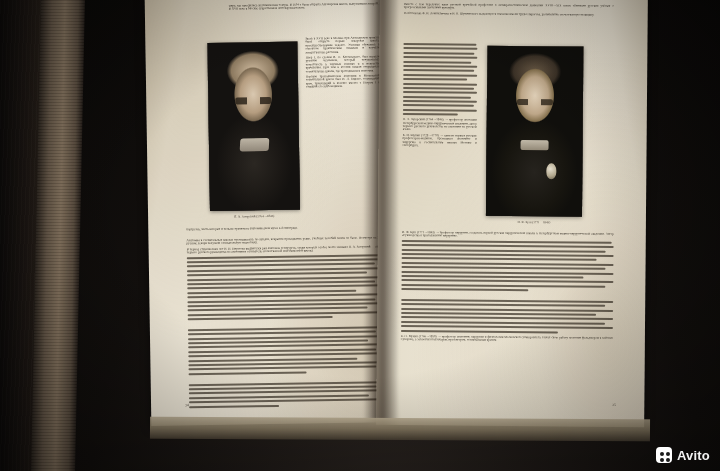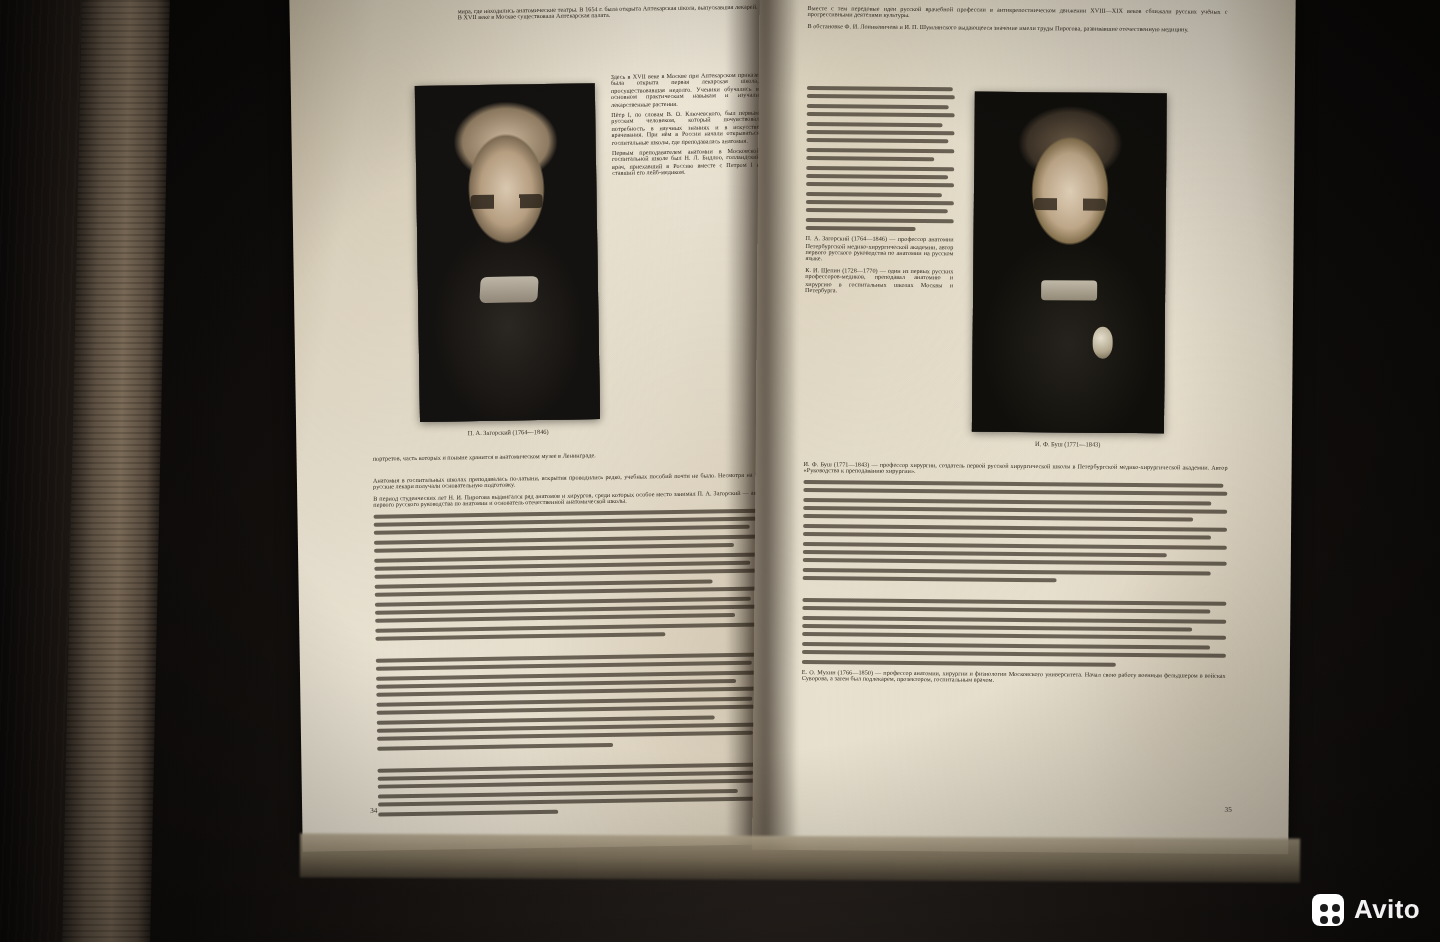--- a/index.html
+++ b/index.html
@@ -113,7 +113,7 @@
   .pagenum{position:absolute;font-size:3.6px;color:#3a332a;font-family:"Liberation Serif",serif;}
 
   
-  .wm{position:absolute;right:10px;bottom:8px;display:flex;align-items:flex-start;gap:5px;
+  .wm{position:absolute;right:10px;bottom:8px;display:flex;align-items:center;gap:5px;
       font-family:"Liberation Sans",sans-serif;}
   .wm-logo{width:16px;height:16px;border-radius:4px;background:#ffffff;position:relative;
     display:flex;align-items:center;justify-content:center;}

